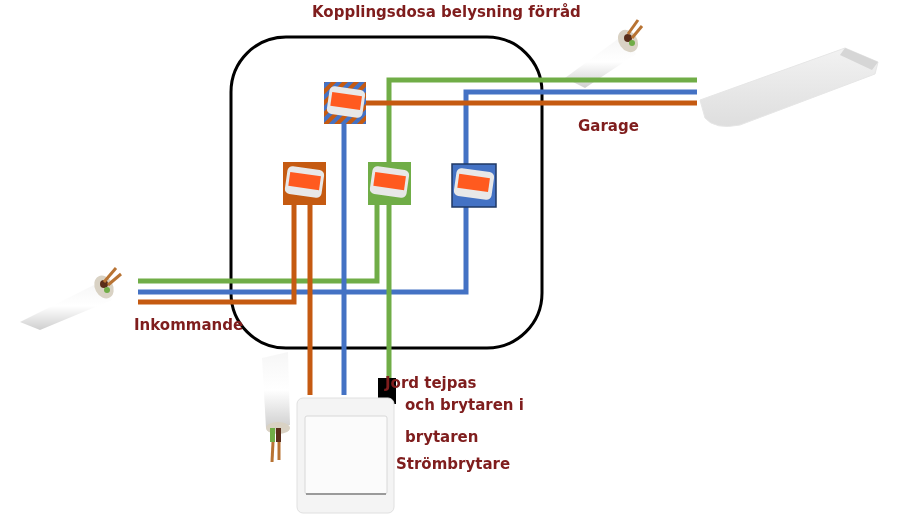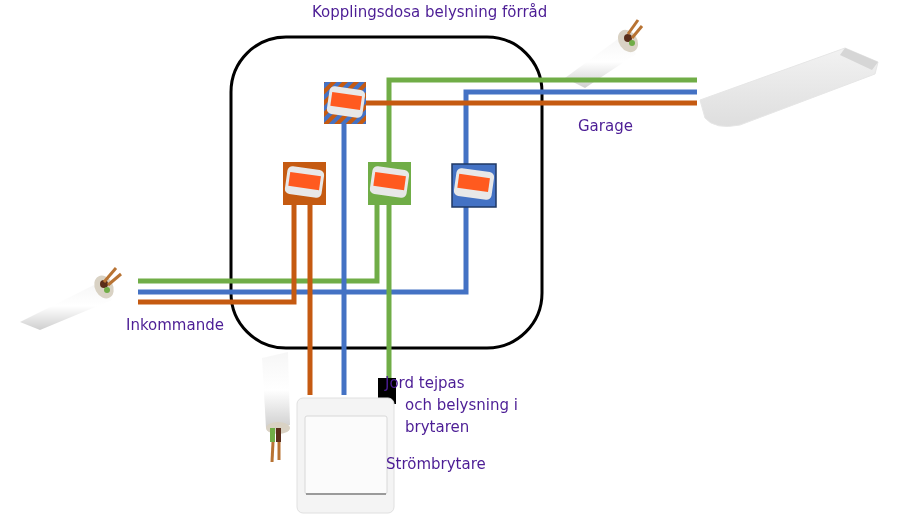--- a/index.html
+++ b/index.html
@@ -6,7 +6,7 @@
     body { width: 904px; height: 523px; position: relative; overflow: hidden;
            font-family: "Liberation Sans", sans-serif; }
     #diagram { position: absolute; left: 0; top: 0; }
-    .lbl { position: absolute; font-family: "DejaVu Sans", sans-serif; font-size: 15px; color: #4c1d95; line-height: 22px; white-space: nowrap; }
+    .lbl { position: absolute; font-family: "DejaVu Sans", sans-serif; font-size: 15px; color: #7f1d1d; line-height: 22px; white-space: nowrap; font-weight: bold; }
   </style>
 </head>
 <body>

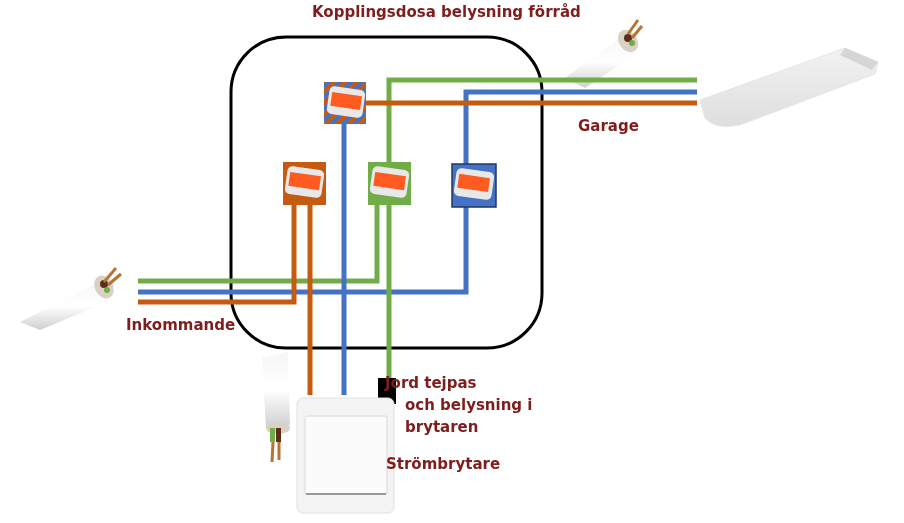--- a/index.html
+++ b/index.html
@@ -107,7 +107,7 @@
 
 <div class="lbl" style="left:312px; top:1px;">Kopplingsdosa belysning förråd</div>
 <div class="lbl" style="left:578px; top:115px;">Garage</div>
-<div class="lbl" style="left:126px; top:314px;">Inkommande</div>
+<div class="lbl" style="left:134px; top:314px;">Inkommande</div>
 <div class="lbl" style="left:385px; top:372px;">Jord tejpas</div>
 <div class="lbl" style="left:405px; top:394px;">och belysning i</div>
 <div class="lbl" style="left:405px; top:416px;">brytaren</div>

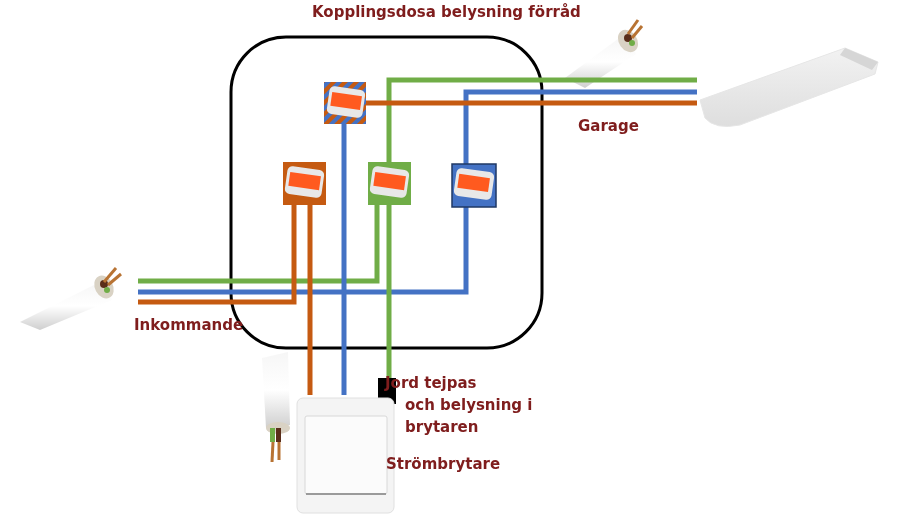--- a/index.html
+++ b/index.html
@@ -109,7 +109,7 @@
 <div class="lbl" style="left:578px; top:115px;">Garage</div>
 <div class="lbl" style="left:134px; top:314px;">Inkommande</div>
 <div class="lbl" style="left:385px; top:372px;">Jord tejpas</div>
-<div class="lbl" style="left:405px; top:394px;">och belysning i</div>
+<div class="lbl" style="left:405px; top:394px;">och brytaren i</div>
 <div class="lbl" style="left:405px; top:416px;">brytaren</div>
 <div class="lbl" style="left:386px; top:453px;">Strömbrytare</div>
 

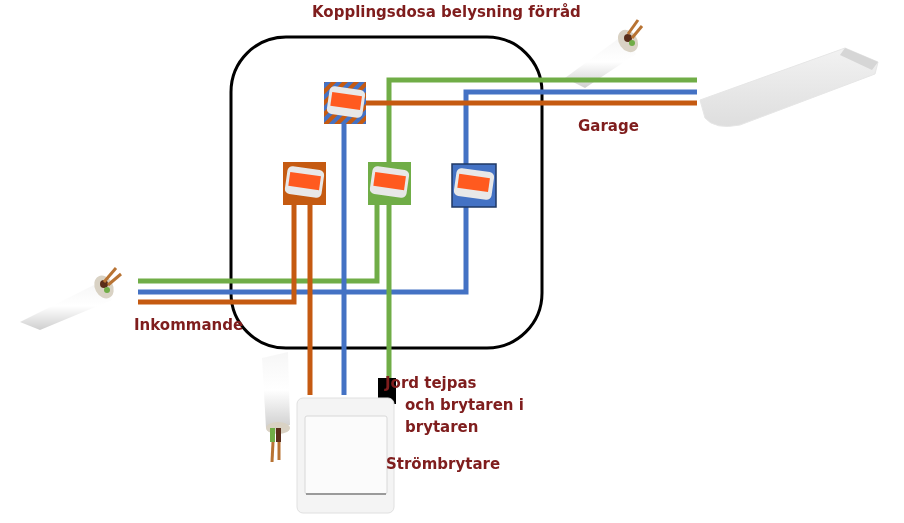--- a/index.html
+++ b/index.html
@@ -110,7 +110,7 @@
 <div class="lbl" style="left:134px; top:314px;">Inkommande</div>
 <div class="lbl" style="left:385px; top:372px;">Jord tejpas</div>
 <div class="lbl" style="left:405px; top:394px;">och brytaren i</div>
-<div class="lbl" style="left:405px; top:416px;">brytaren</div>
+<div class="lbl" style="left:405px; top:426px;">brytaren</div>
 <div class="lbl" style="left:386px; top:453px;">Strömbrytare</div>
 
 </body></html>

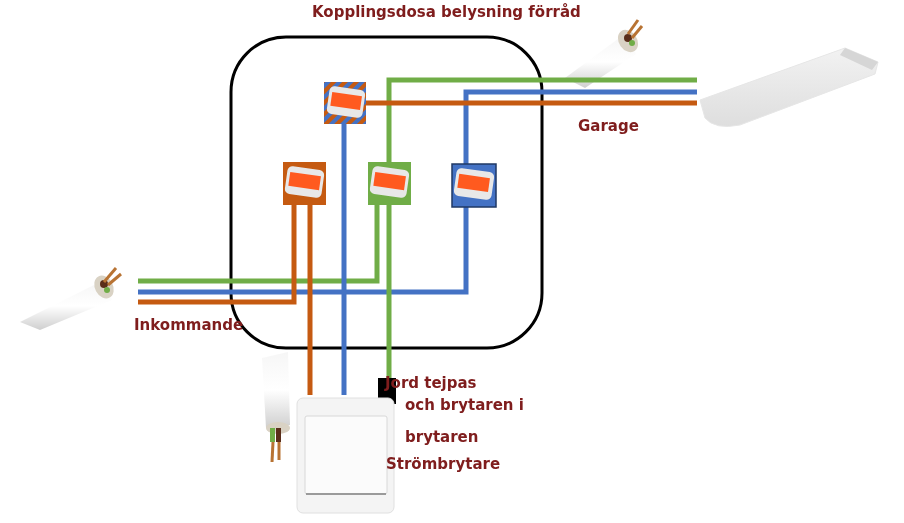--- a/index.html
+++ b/index.html
@@ -111,6 +111,6 @@
 <div class="lbl" style="left:385px; top:372px;">Jord tejpas</div>
 <div class="lbl" style="left:405px; top:394px;">och brytaren i</div>
 <div class="lbl" style="left:405px; top:426px;">brytaren</div>
-<div class="lbl" style="left:386px; top:453px;">Strömbrytare</div>
+<div class="lbl" style="left:396px; top:453px;">Strömbrytare</div>
 
 </body></html>

